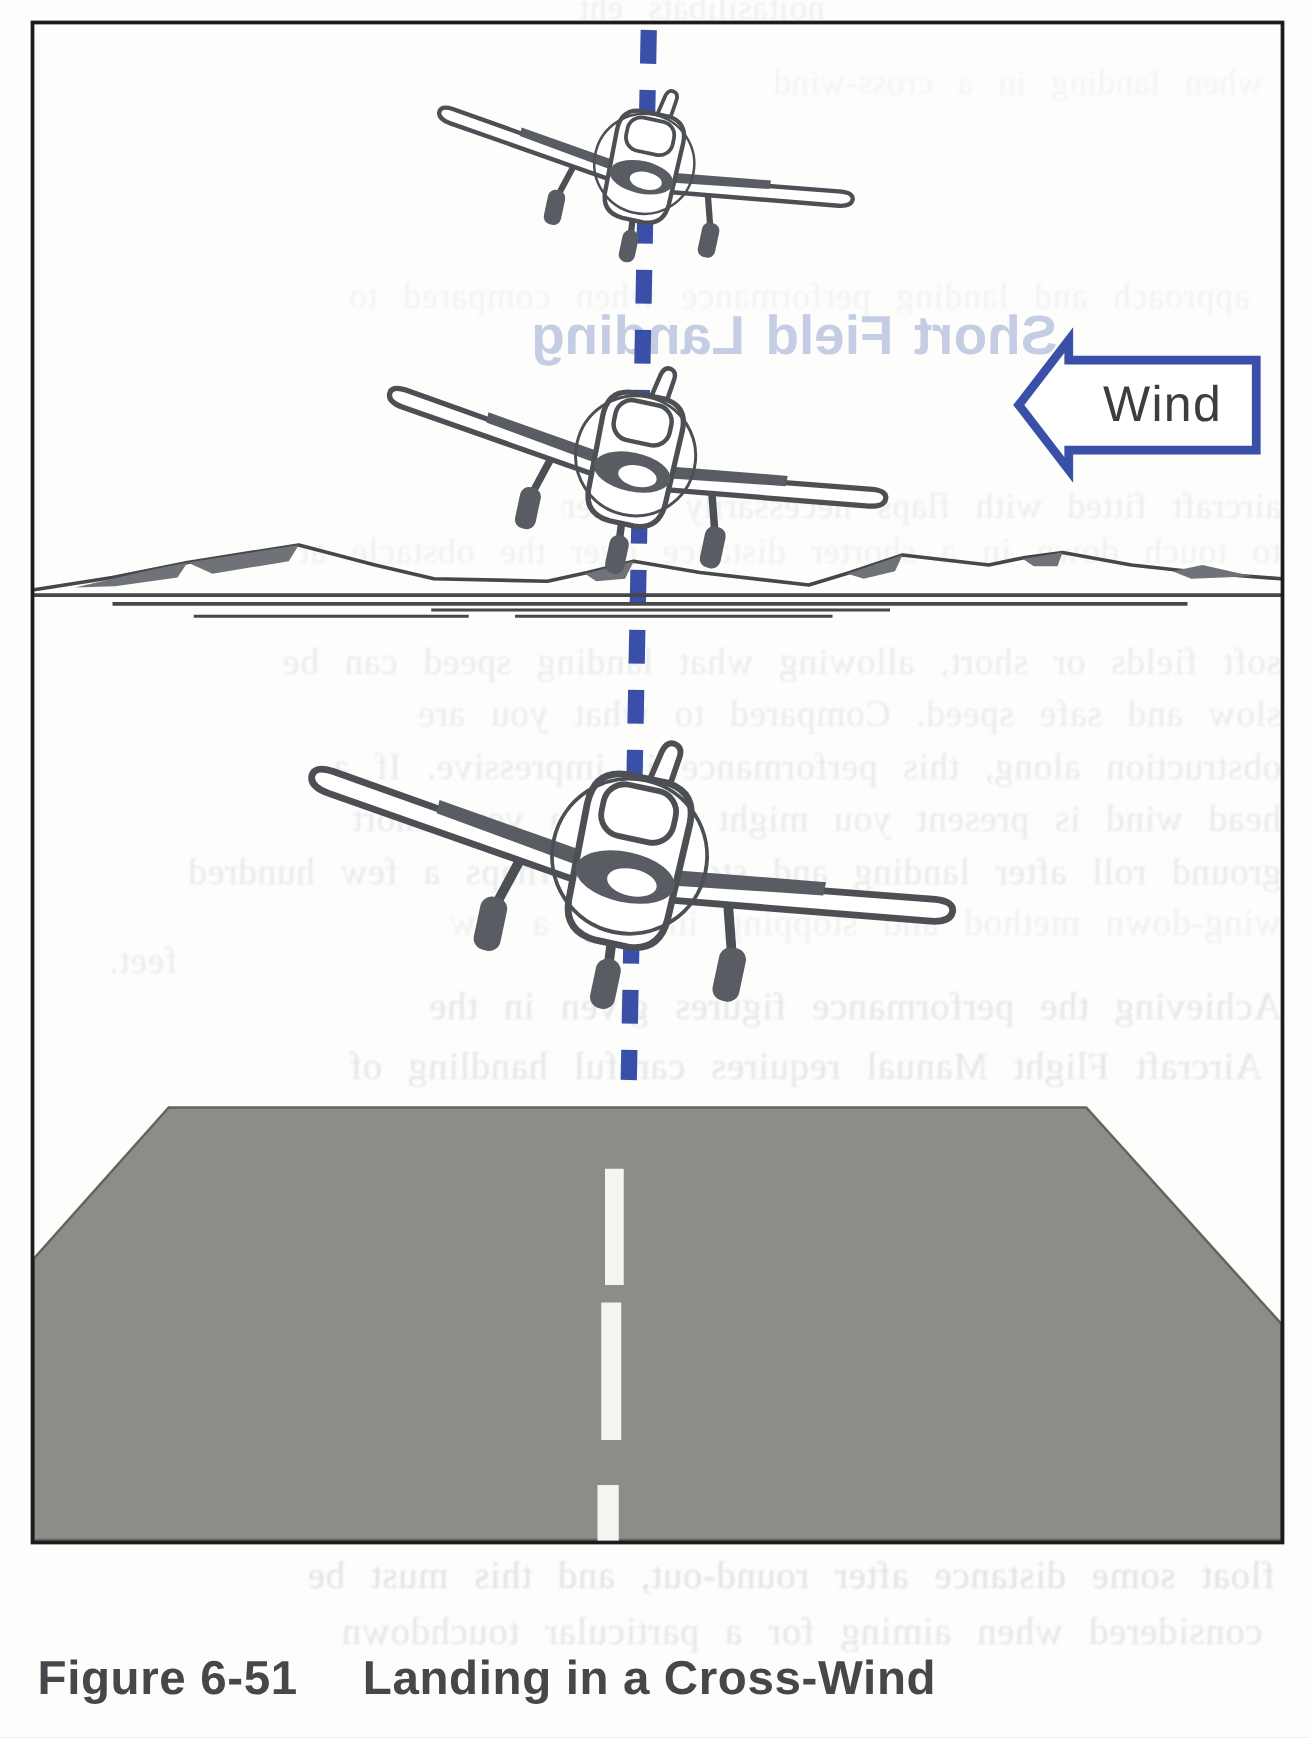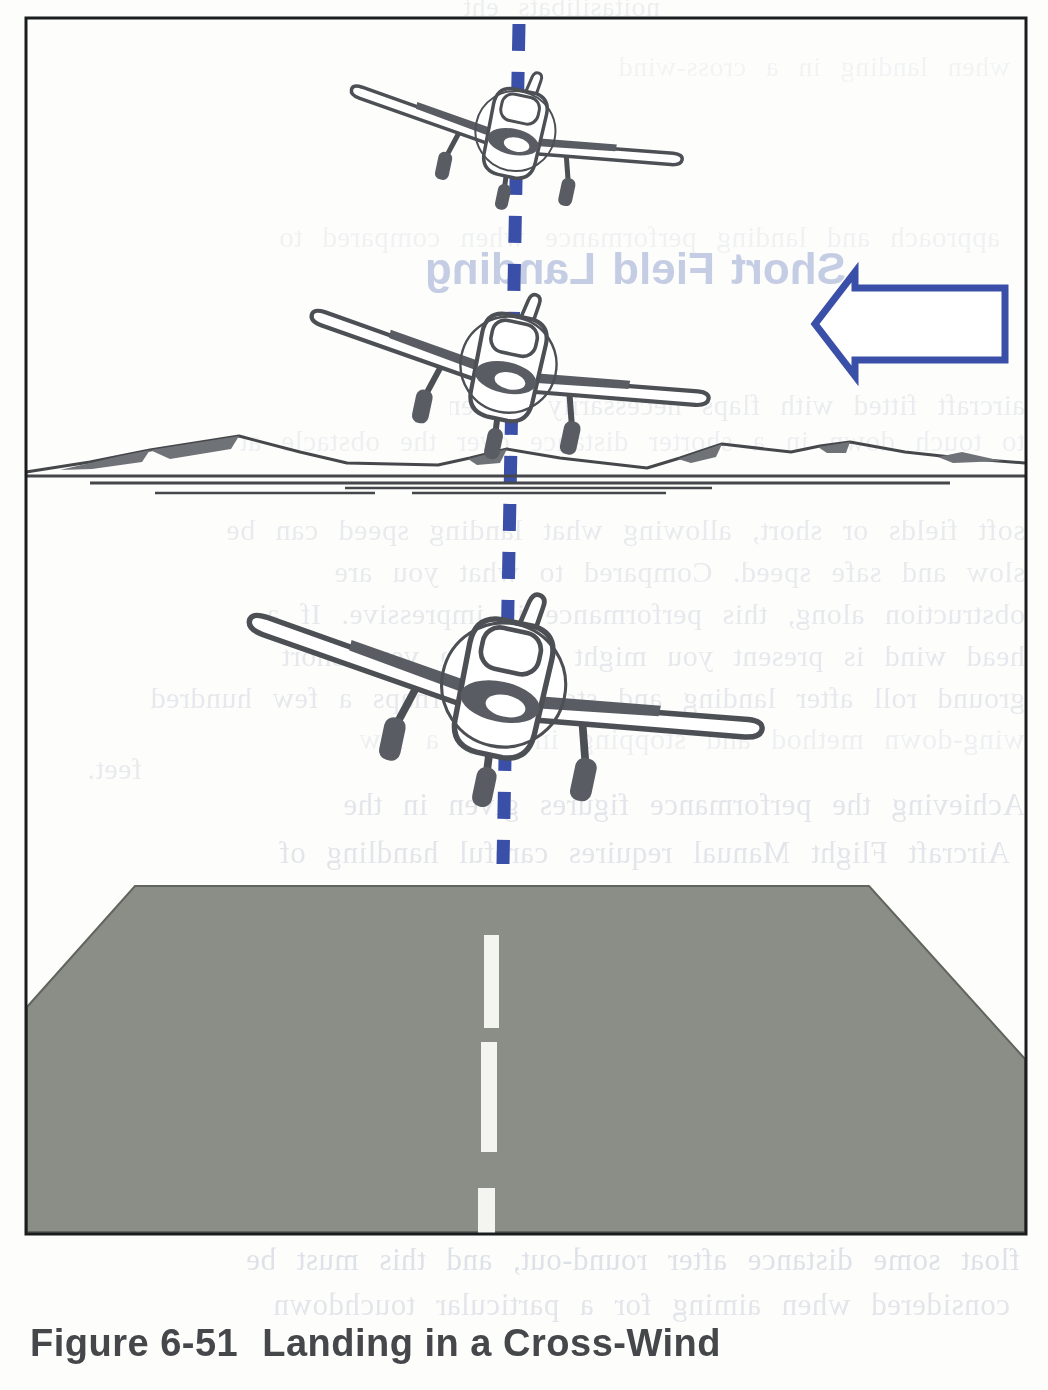--- a/index.html
+++ b/index.html
@@ -152,6 +152,7 @@
     <polygon class="arrow-shape" points="815,324 855,272 855,288 1005,288 1005,360 855,360 855,376"></polygon>
   </svg>
 
+  <div id="wind-label">Wind</div>
 
   <div id="caption">
     <span class="cap-label">Figure 6-51</span><span class="cap-title">Landing in a Cross-Wind</span>

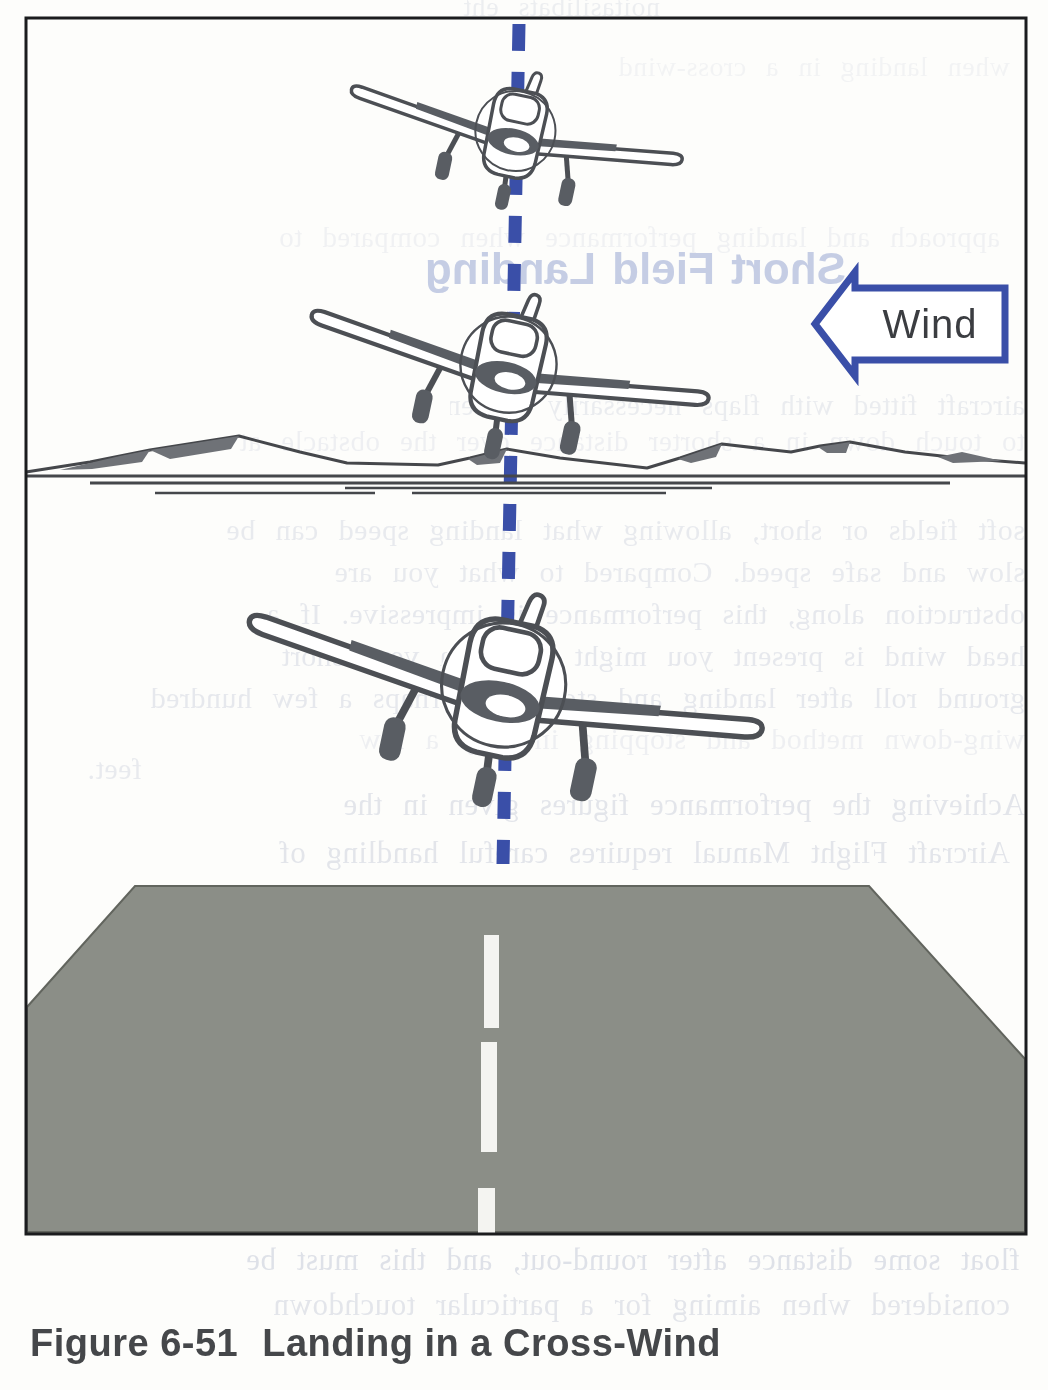--- a/index.html
+++ b/index.html
@@ -57,7 +57,7 @@
     font-size:38px;font-weight:bold;color:var(--caption,#45474a);
     white-space:nowrap;letter-spacing:.5px;
   }
-  #caption .cap-title{margin-left:24px;}
+  #caption .cap-title{margin-left:52px;}
 </style>
 </head>
 <body>

